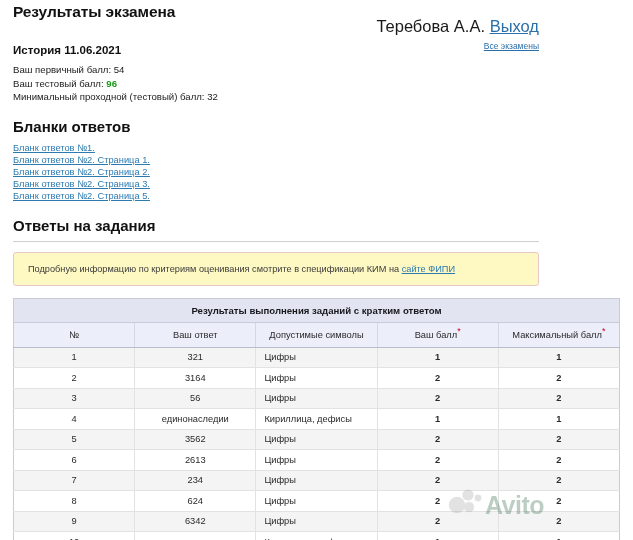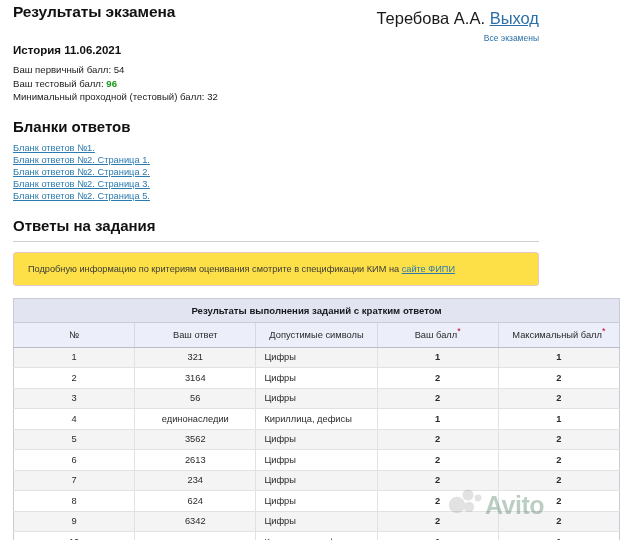--- a/index.html
+++ b/index.html
@@ -41,7 +41,7 @@
   .user-block {
     position: absolute;
     right: 0;
-    top: 8px;
+    top: 16px;
     text-align: right;
   }
   .user-line {

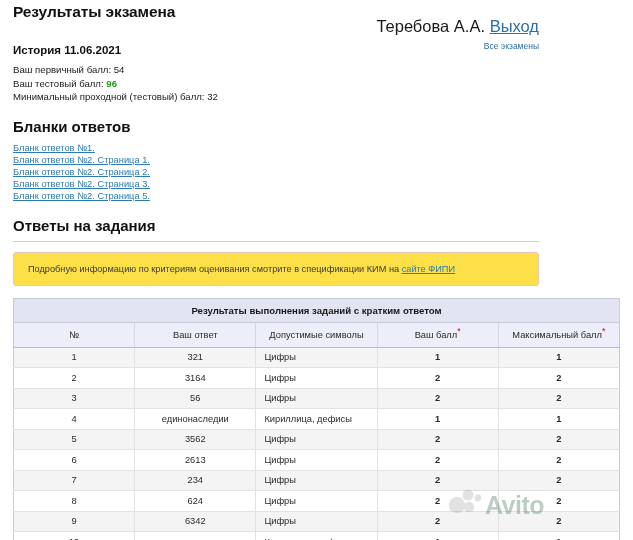--- a/index.html
+++ b/index.html
@@ -62,6 +62,7 @@
     margin-top: 5px;
     font-size: 8.5px;
     color: #2b6fa8;
+    text-decoration: underline;
     cursor: pointer;
     white-space: nowrap;
   }

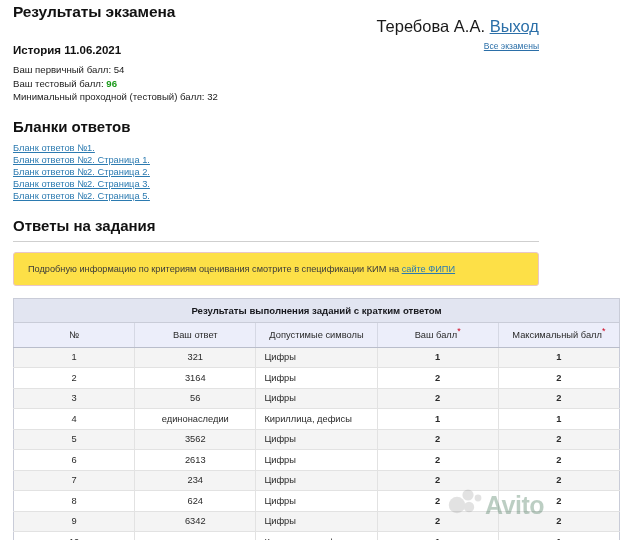--- a/index.html
+++ b/index.html
@@ -114,7 +114,7 @@
   }
   .notice-box {
     margin-top: 10px;
-    background: #fde047;
+    background: #fef9c3;
     border: 1px solid #e9c6c9;
     border-radius: 3px;
     padding: 11px 14px;

